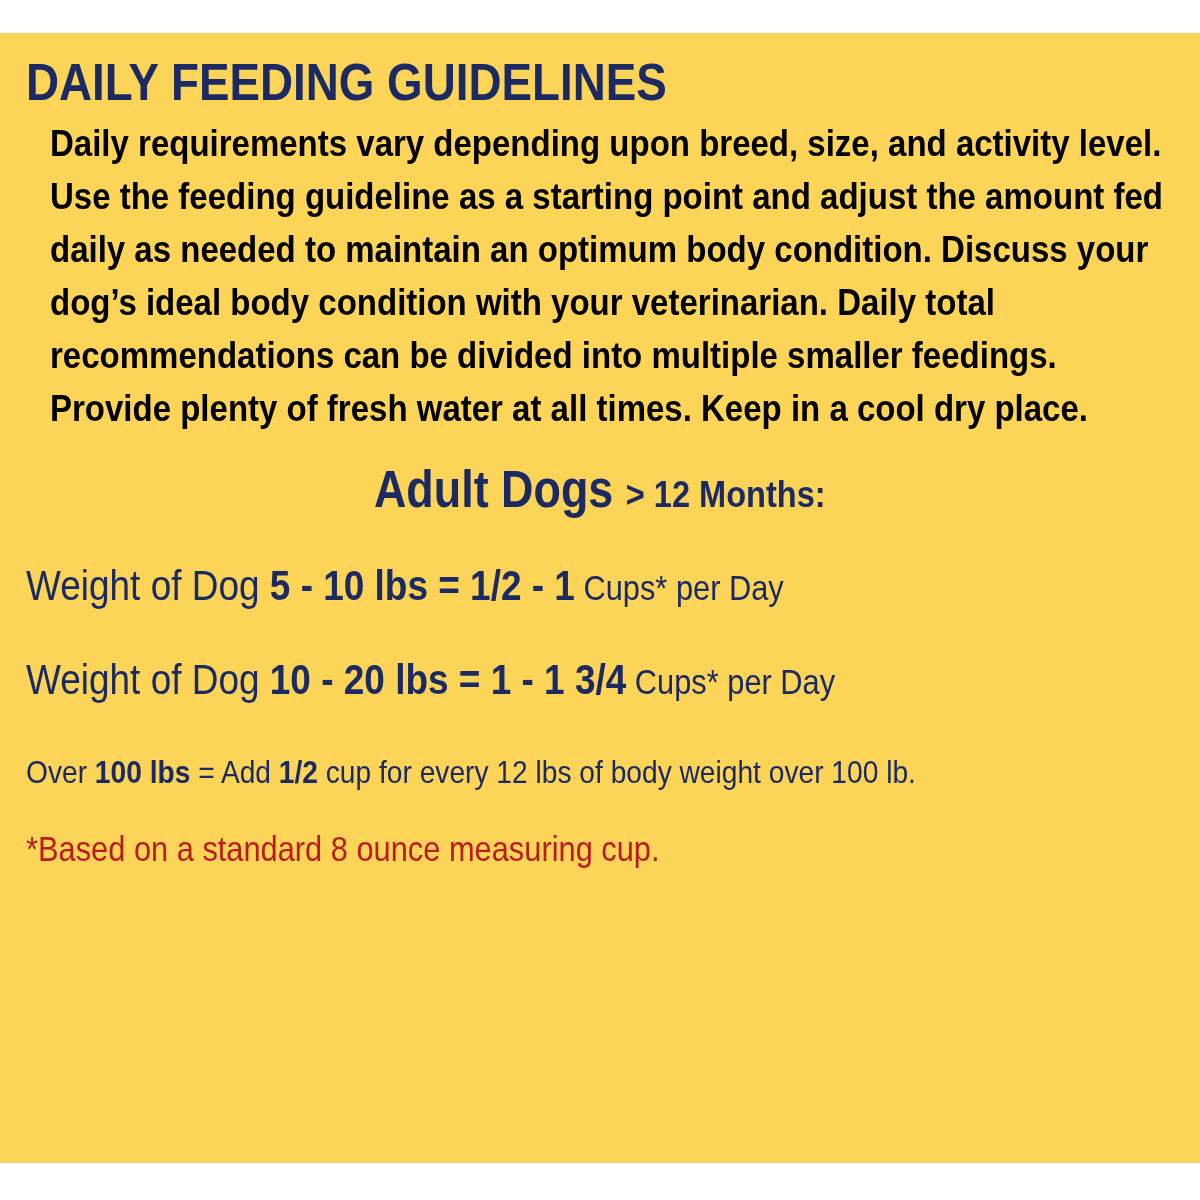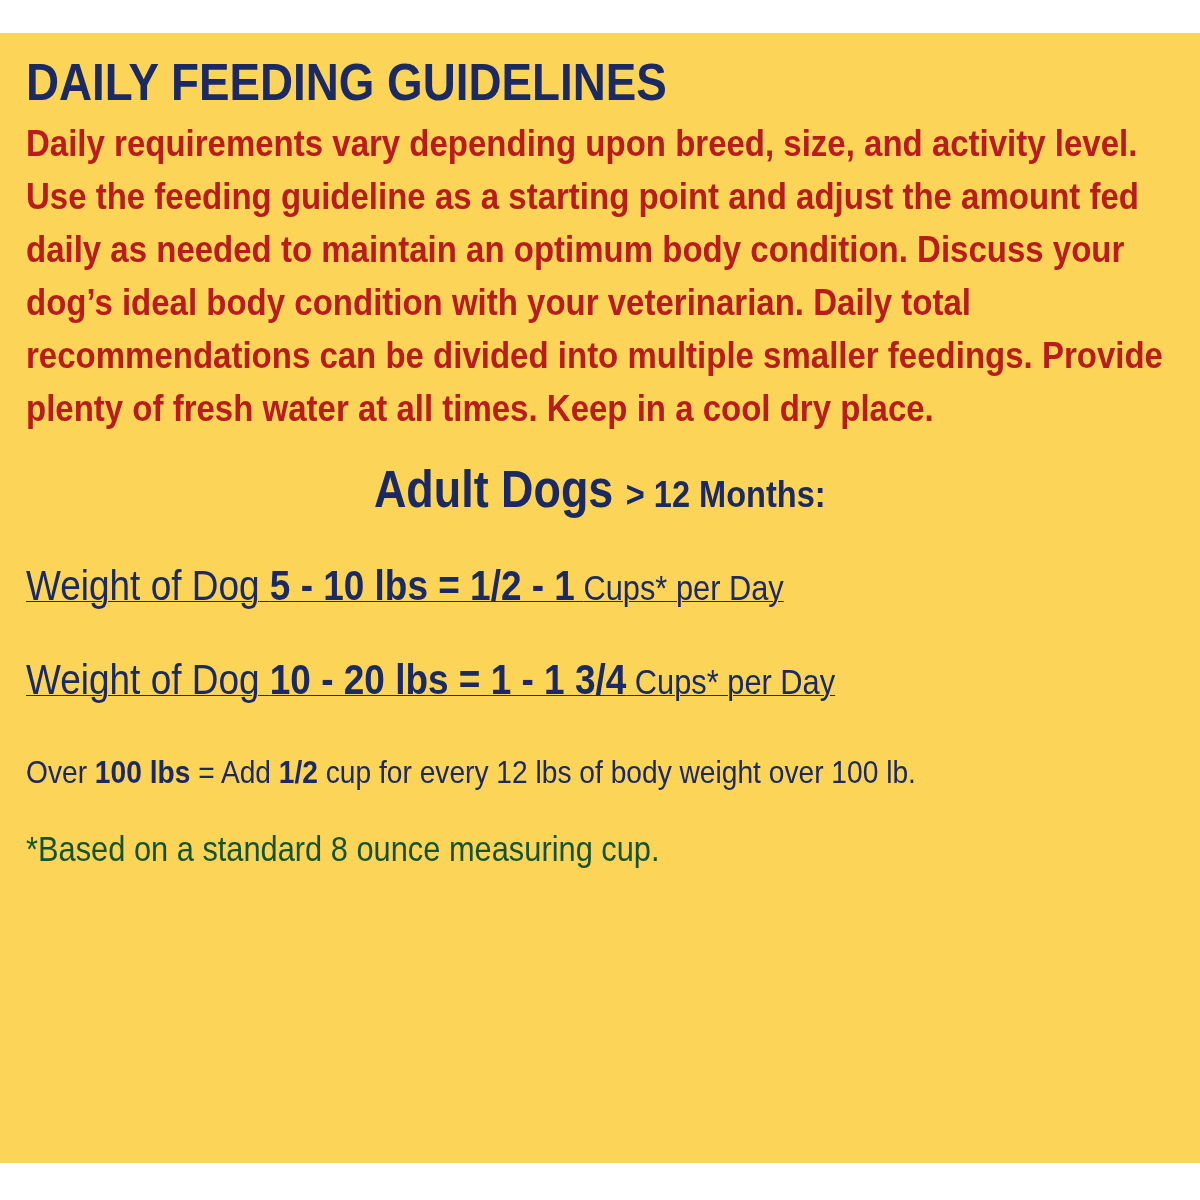--- a/index.html
+++ b/index.html
@@ -107,7 +107,7 @@
     <span class="cond">DAILY FEEDING GUIDELINES</span>
   </div>
 
-  <p class="intro navy" style="color: #b91c1c;">
+  <p class="intro navy" style="color: #000000; margin-left: 24px;">
     <span class="cond">Daily requirements vary depending upon breed, size, and activity level. Use the feeding guideline as a starting point and adjust the amount fed daily as needed to maintain an optimum body condition. Discuss your dog’s ideal body condition with your veterinarian. Daily total recommendations can be divided into multiple smaller feedings. Provide plenty of fresh water at all times. Keep in a cool dry place.</span>
   </p>
 

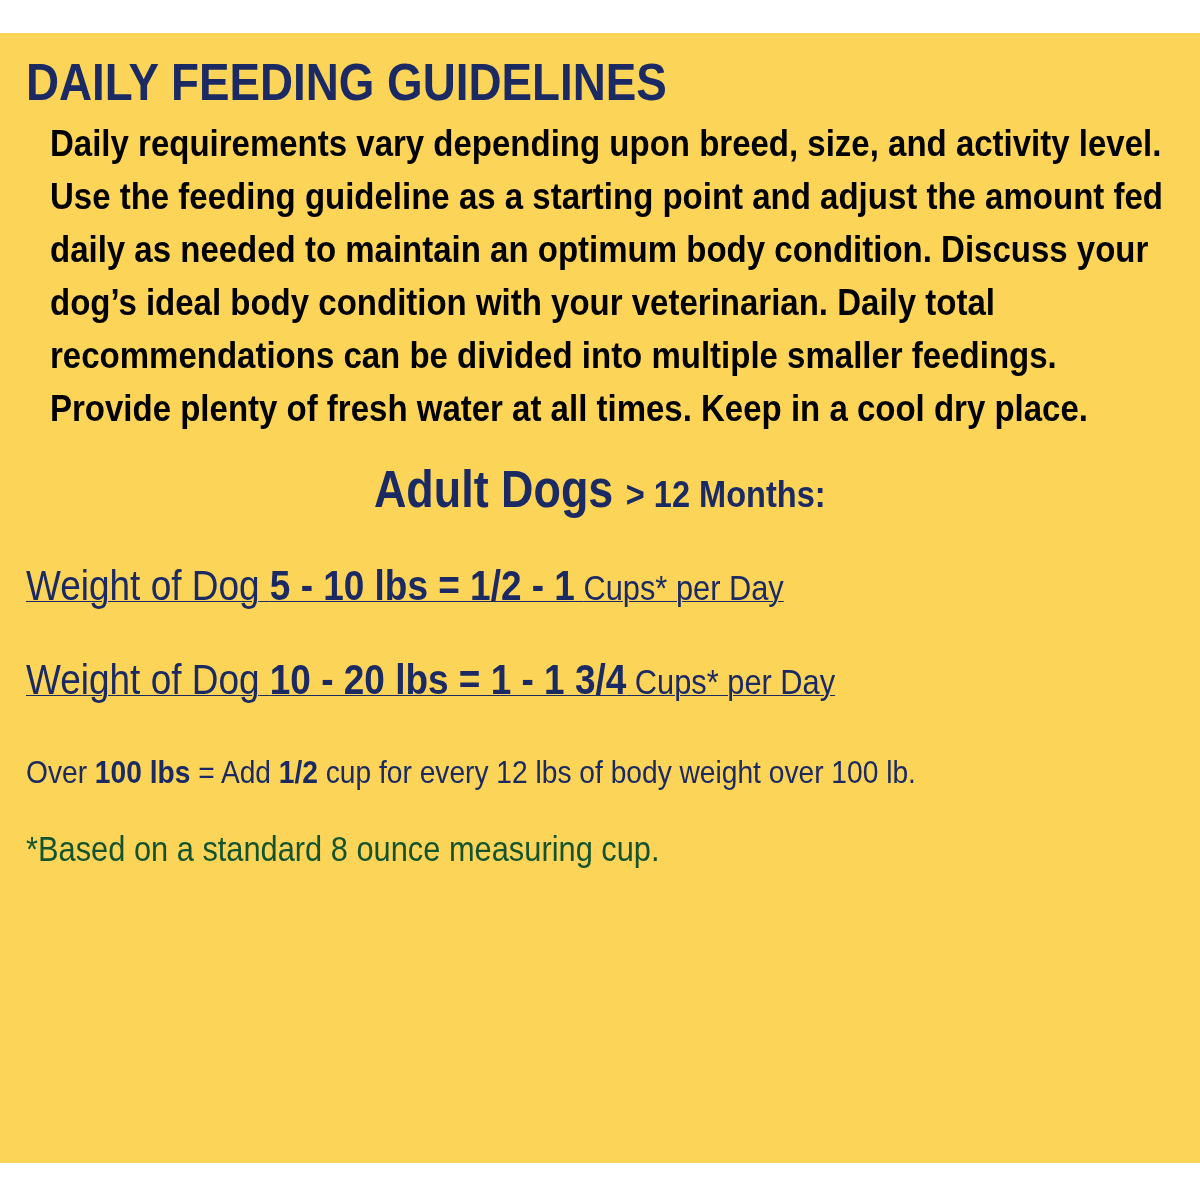--- a/index.html
+++ b/index.html
@@ -66,7 +66,6 @@
     line-height: 85px;
     white-space: nowrap;
     margin: 0;
-    text-decoration: underline;
   }
   .row .lead {
     font-size: 42px;

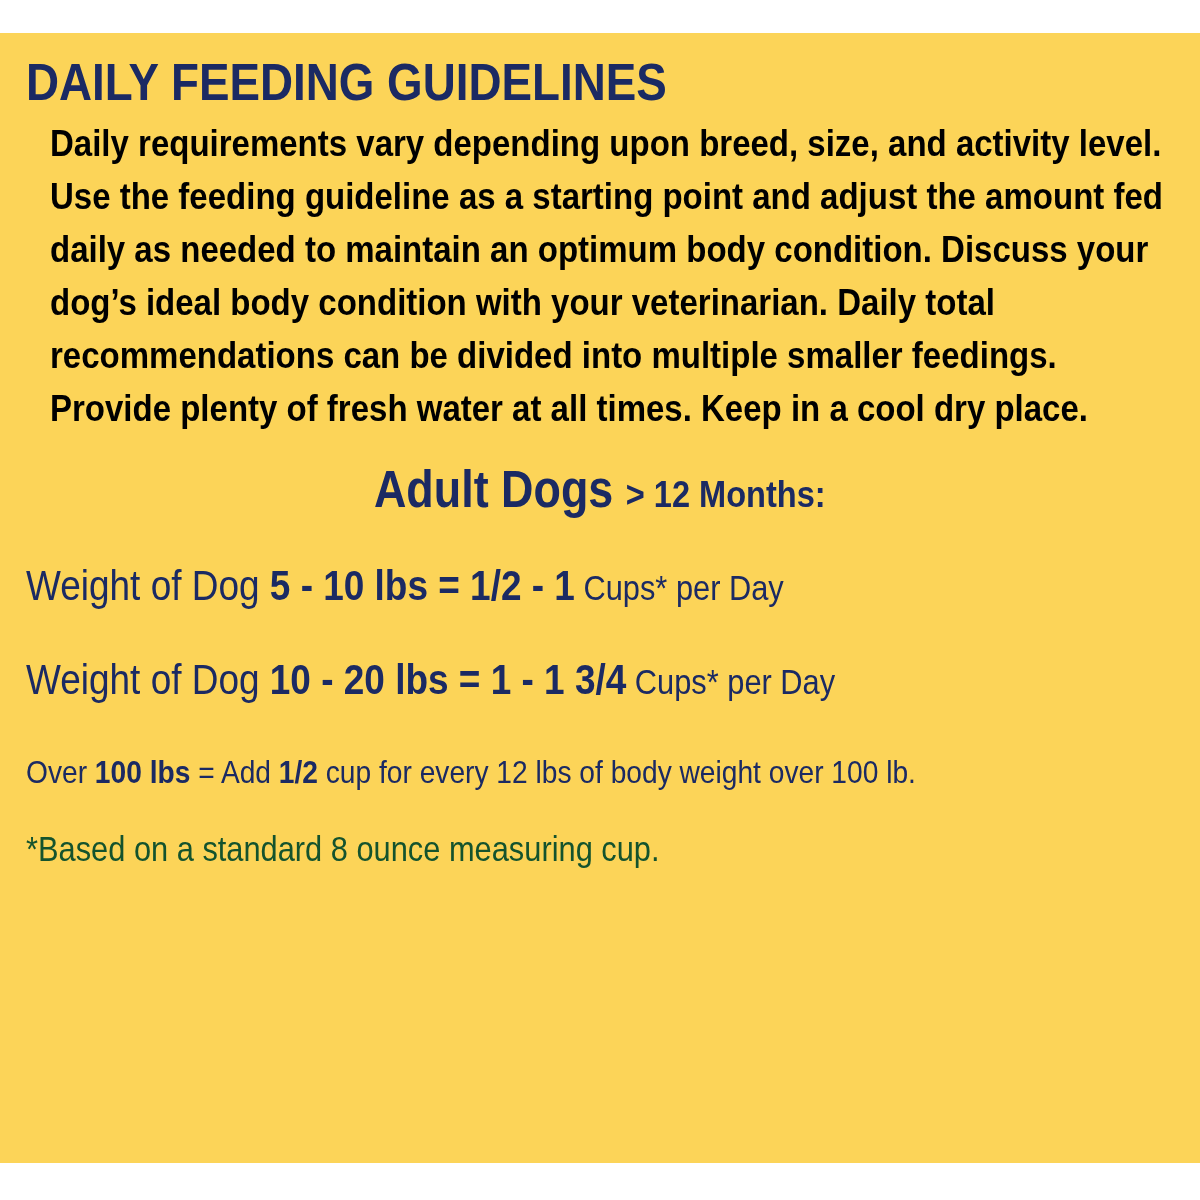--- a/index.html
+++ b/index.html
@@ -134,7 +134,7 @@
     <span class="cond"><span>Over </span><b>100 lbs</b><span> = Add </span><b>1/2</b><span> cup for every 12 lbs of body weight over 100 lb.</span></span>
   </p>
 
-  <p class="footnote navy" style="color: #14532d; margin-top: 12px;">
+  <p class="footnote navy" style="color: #b91c1c; margin-top: 12px;">
     <span class="cond">*Based on a standard 8 ounce measuring cup.</span>
   </p>
 

